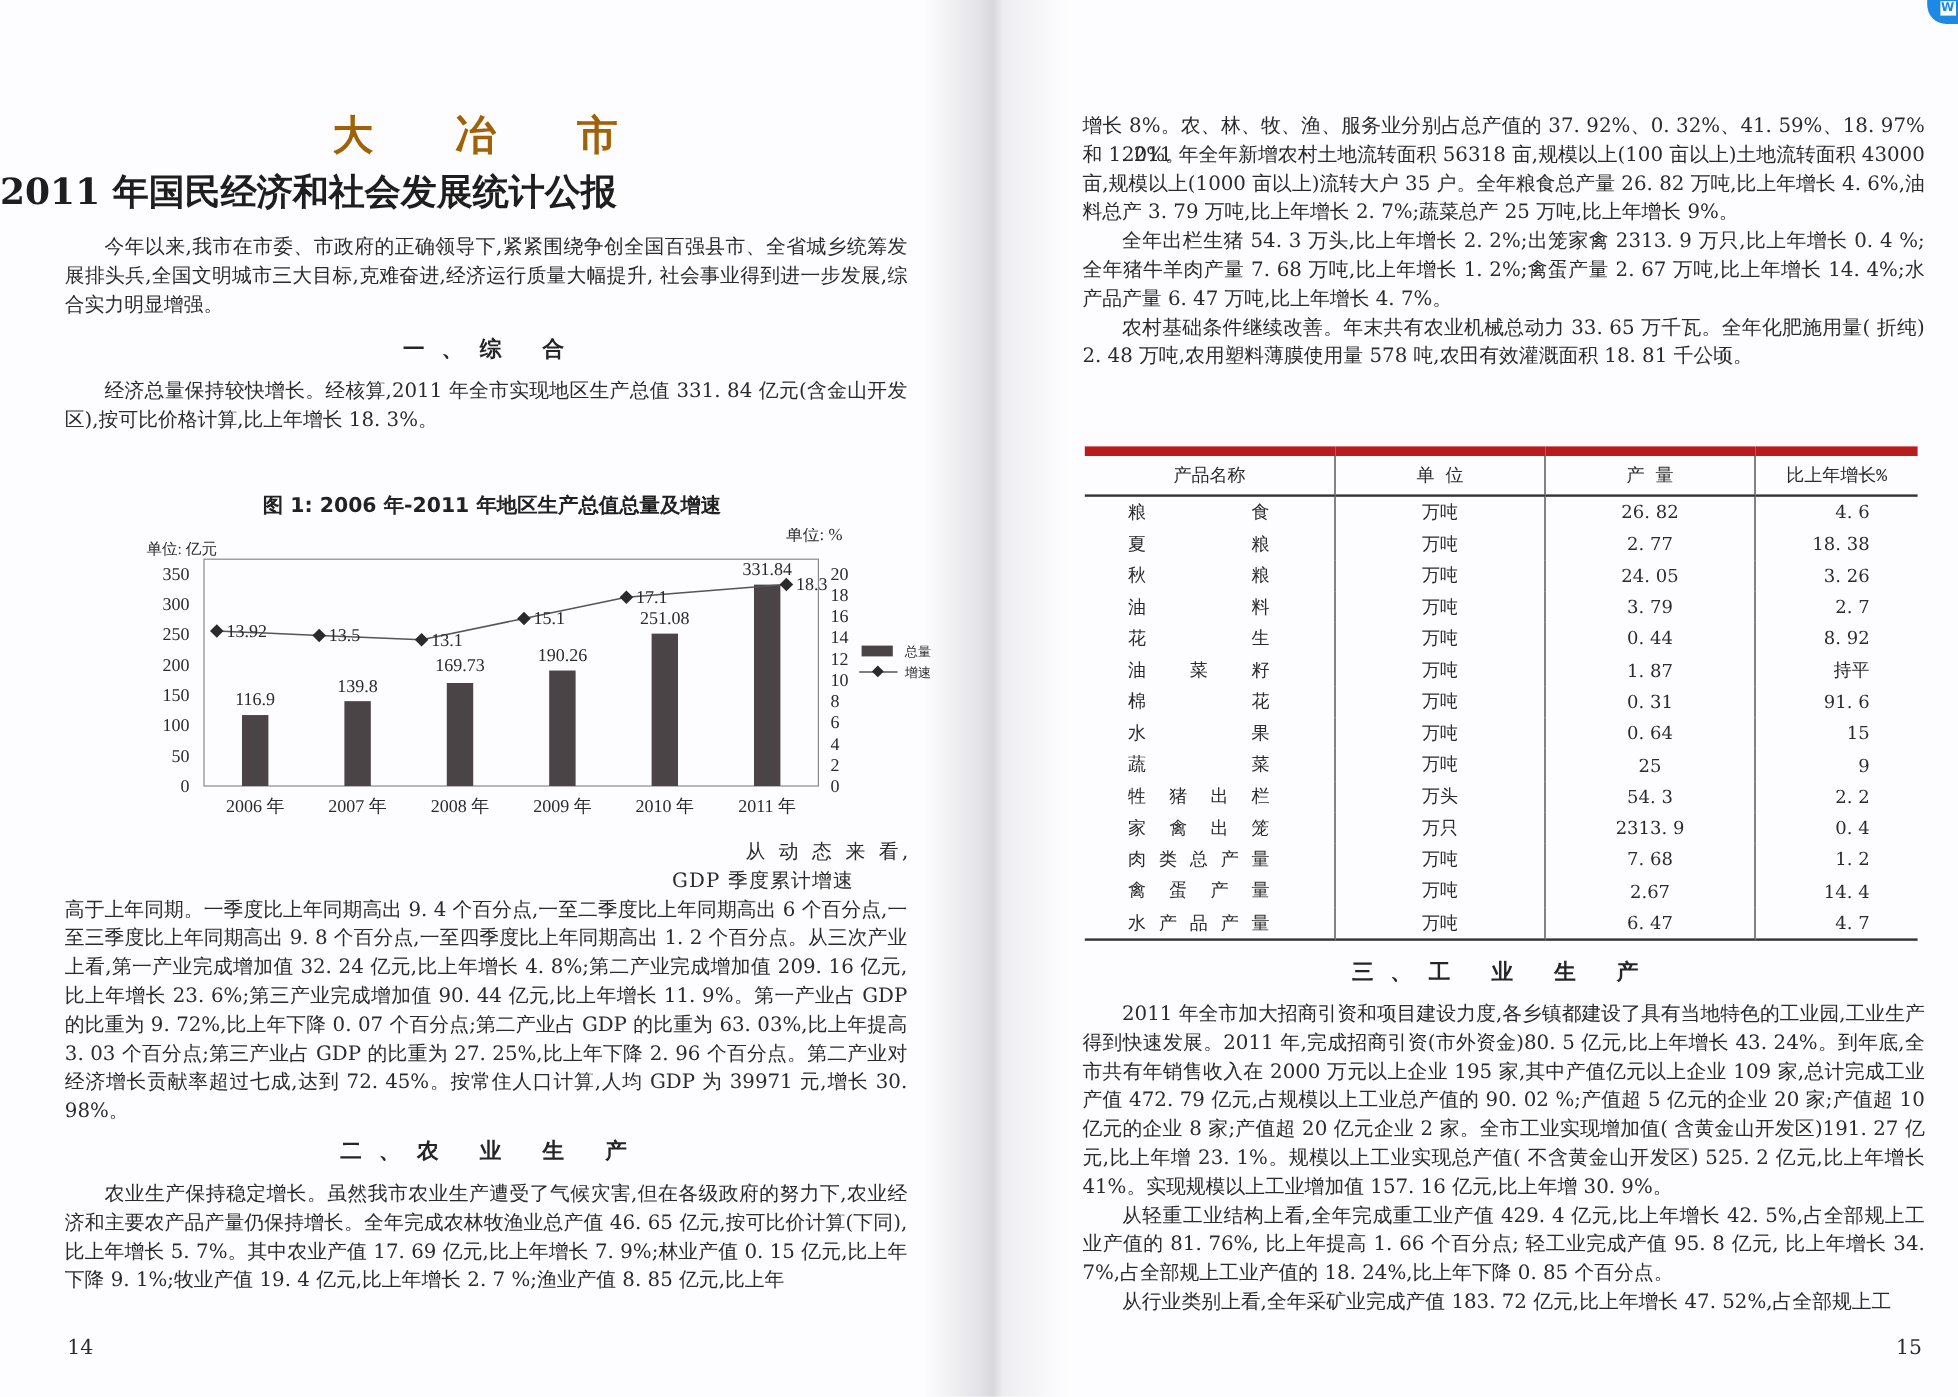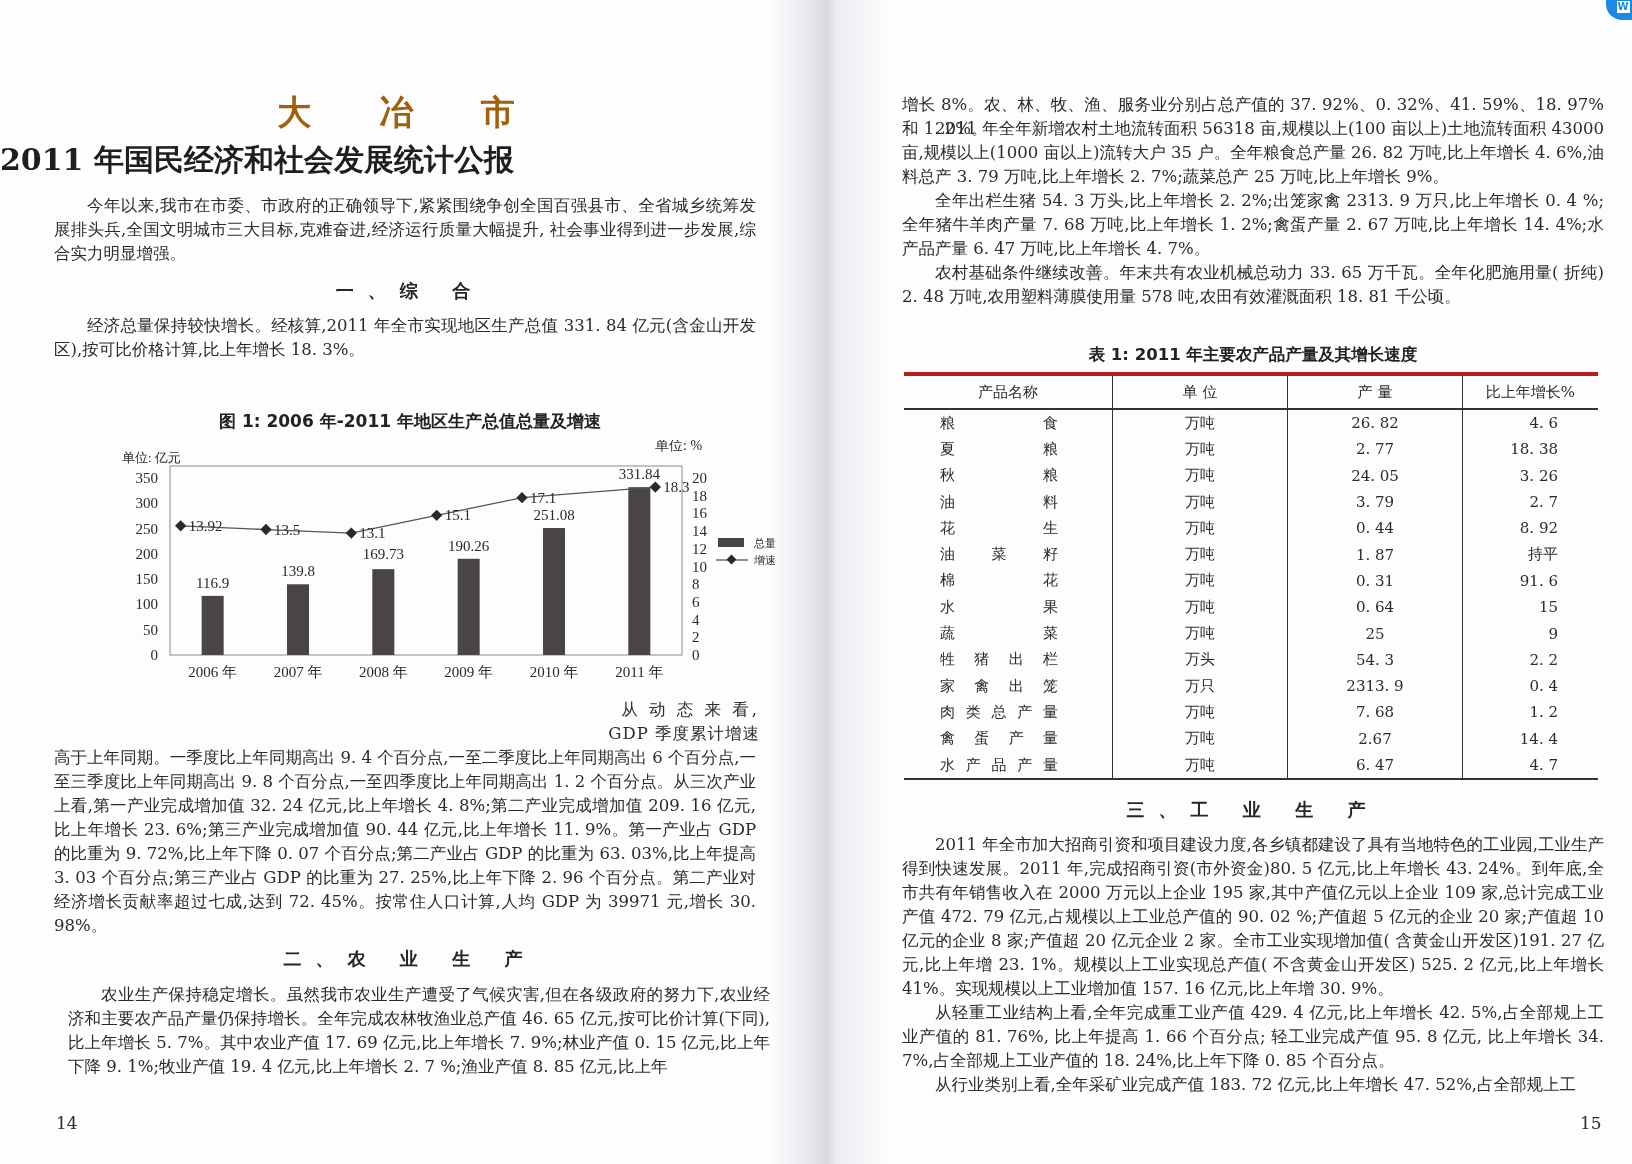--- a/index.html
+++ b/index.html
@@ -145,7 +145,6 @@
   <div class="blk para indent" style="left:82px; top:189px; width:702px;">全年出栏生猪 54. 3 万头,比上年增长 2. 2%;出笼家禽 2313. 9 万只,比上年增长 0. 4 %;全年猪牛羊肉产量 7. 68 万吨,比上年增长 1. 2%;禽蛋产量 2. 67 万吨,比上年增长 14. 4%;水产品产量 6. 47 万吨,比上年增长 4. 7%。</div>
   <div class="blk para indent" style="left:82px; top:261px; width:702px;">农村基础条件继续改善。年末共有农业机械总动力 33. 65 万千瓦。全年化肥施用量( 折纯) 2. 48 万吨,农用塑料薄膜使用量 578 吨,农田有效灌溉面积 18. 81 千公顷。</div>
 
-  <div class="blk tbl-title" style="left:82px; width:702px; top:344px; text-align:center;">表 1: 2011 年主要农产品产量及其增长速度</div>
 </div>
 
 <table class="agri">

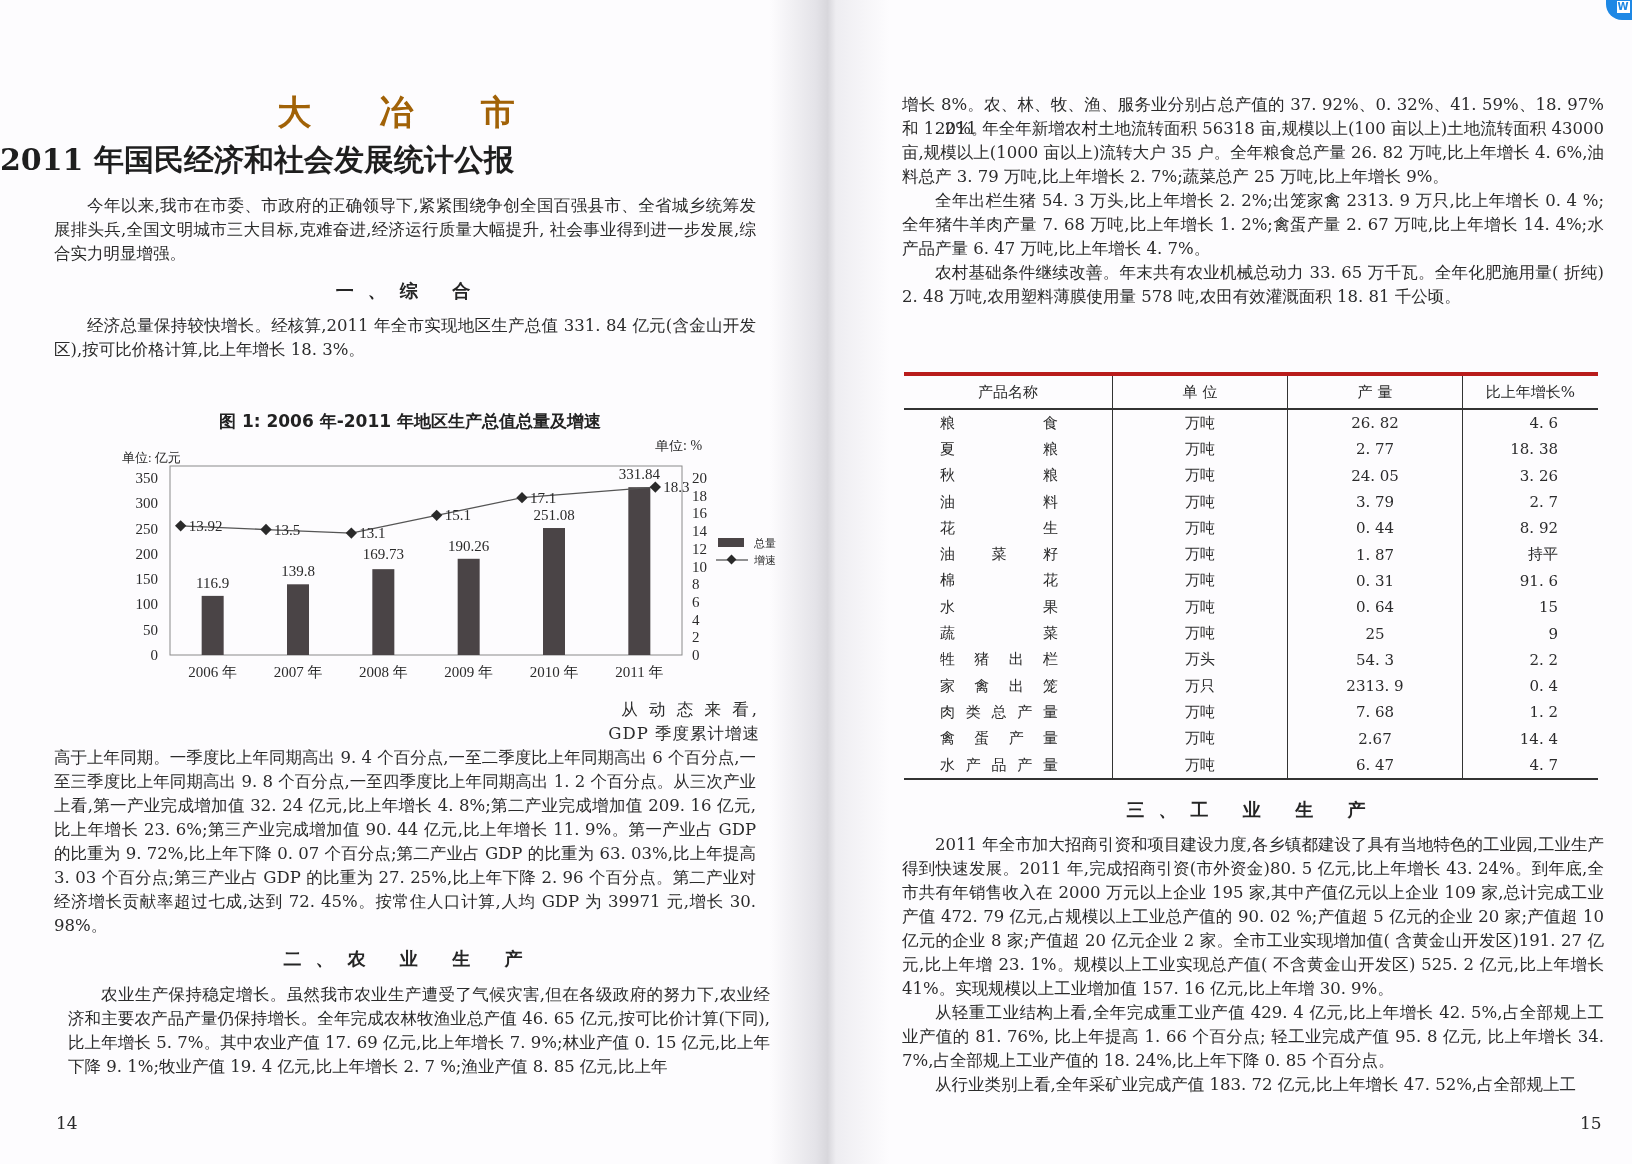--- a/index.html
+++ b/index.html
@@ -33,7 +33,7 @@
   
   .tbl-title { font-family:"DejaVu Sans","Liberation Sans",sans-serif; font-weight:bold; font-size:16.5px; color:#222; }
   table.agri { position:absolute; left:904px; top:372px; width:694px; border-collapse:collapse; font-size:15px; color:#2b2b2b; }
-  table.agri th { font-weight:normal; height:30px; border-top:4px solid #b91c1c; border-bottom:2px solid #333; }
+  table.agri th { font-weight:normal; height:30px; border-top:8px solid #b91c1c; border-bottom:2px solid #333;font-family:Liberation Mono, monospace; }
   table.agri td { height:26.3px; padding:0; }
   table.agri th + th, table.agri td + td { border-left:1.5px solid #333; }
   table.agri tbody tr:last-child td { border-bottom:2px solid #333; }

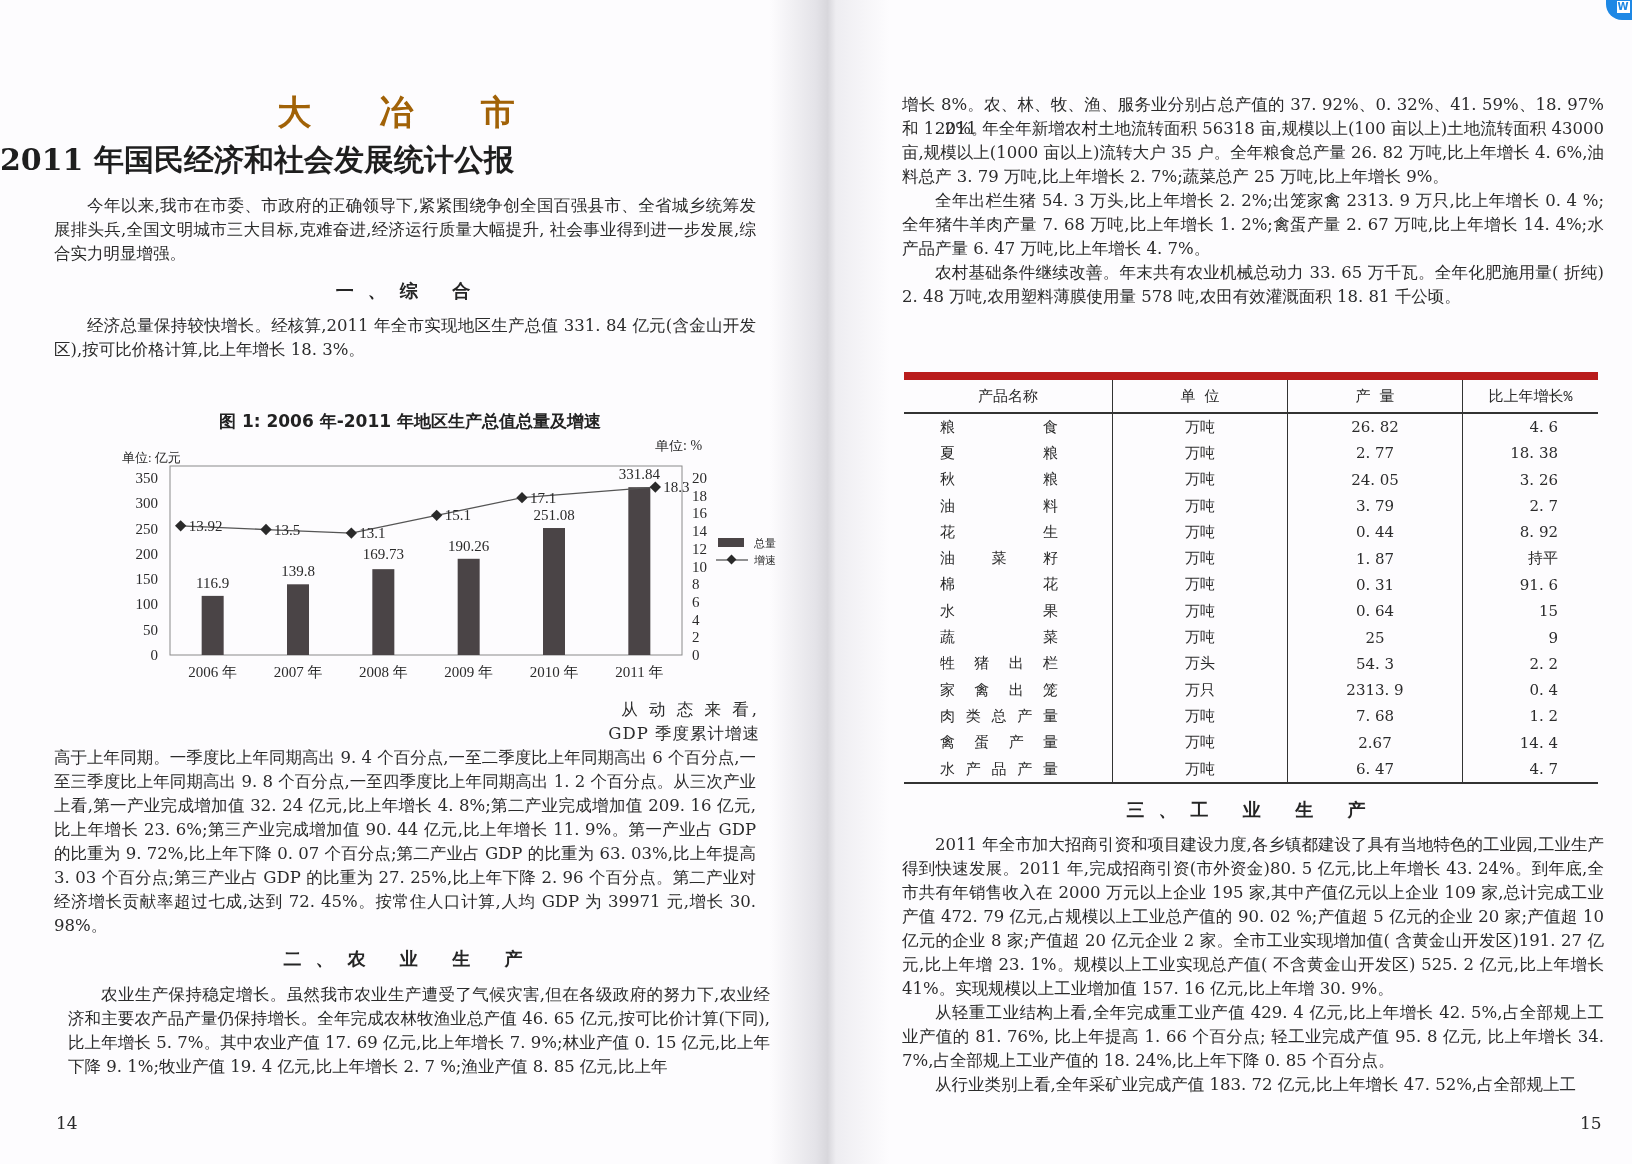--- a/index.html
+++ b/index.html
@@ -128,7 +128,7 @@
   </div>
 
   <div class="blk para" style="left:600px; top:698px; width:160px; text-align:right; letter-spacing:3px;">从 动 态 来 看,</div>
-  <div class="blk para" style="left:560px; top:722px; width:200px; text-align:right; letter-spacing:1px;">GDP 季度累计增速</div>
+  <div class="blk para" style="left:560px; top:722px; width:200px; letter-spacing:1px;">GDP 季度累计增速</div>
 
   <div class="blk para" style="left:54px; top:746px; width:702px;">高于上年同期。一季度比上年同期高出 9. 4 个百分点,一至二季度比上年同期高出 6 个百分点,一至三季度比上年同期高出 9. 8 个百分点,一至四季度比上年同期高出 1. 2 个百分点。从三次产业上看,第一产业完成增加值 32. 24 亿元,比上年增长 4. 8%;第二产业完成增加值 209. 16 亿元,比上年增长 23. 6%;第三产业完成增加值 90. 44 亿元,比上年增长 11. 9%。第一产业占 GDP 的比重为 9. 72%,比上年下降 0. 07 个百分点;第二产业占 GDP 的比重为 63. 03%,比上年提高 3. 03 个百分点;第三产业占 GDP 的比重为 27. 25%,比上年下降 2. 96 个百分点。第二产业对经济增长贡献率超过七成,达到 72. 45%。按常住人口计算,人均 GDP 为 39971 元,增长 30. 98%。</div>
 

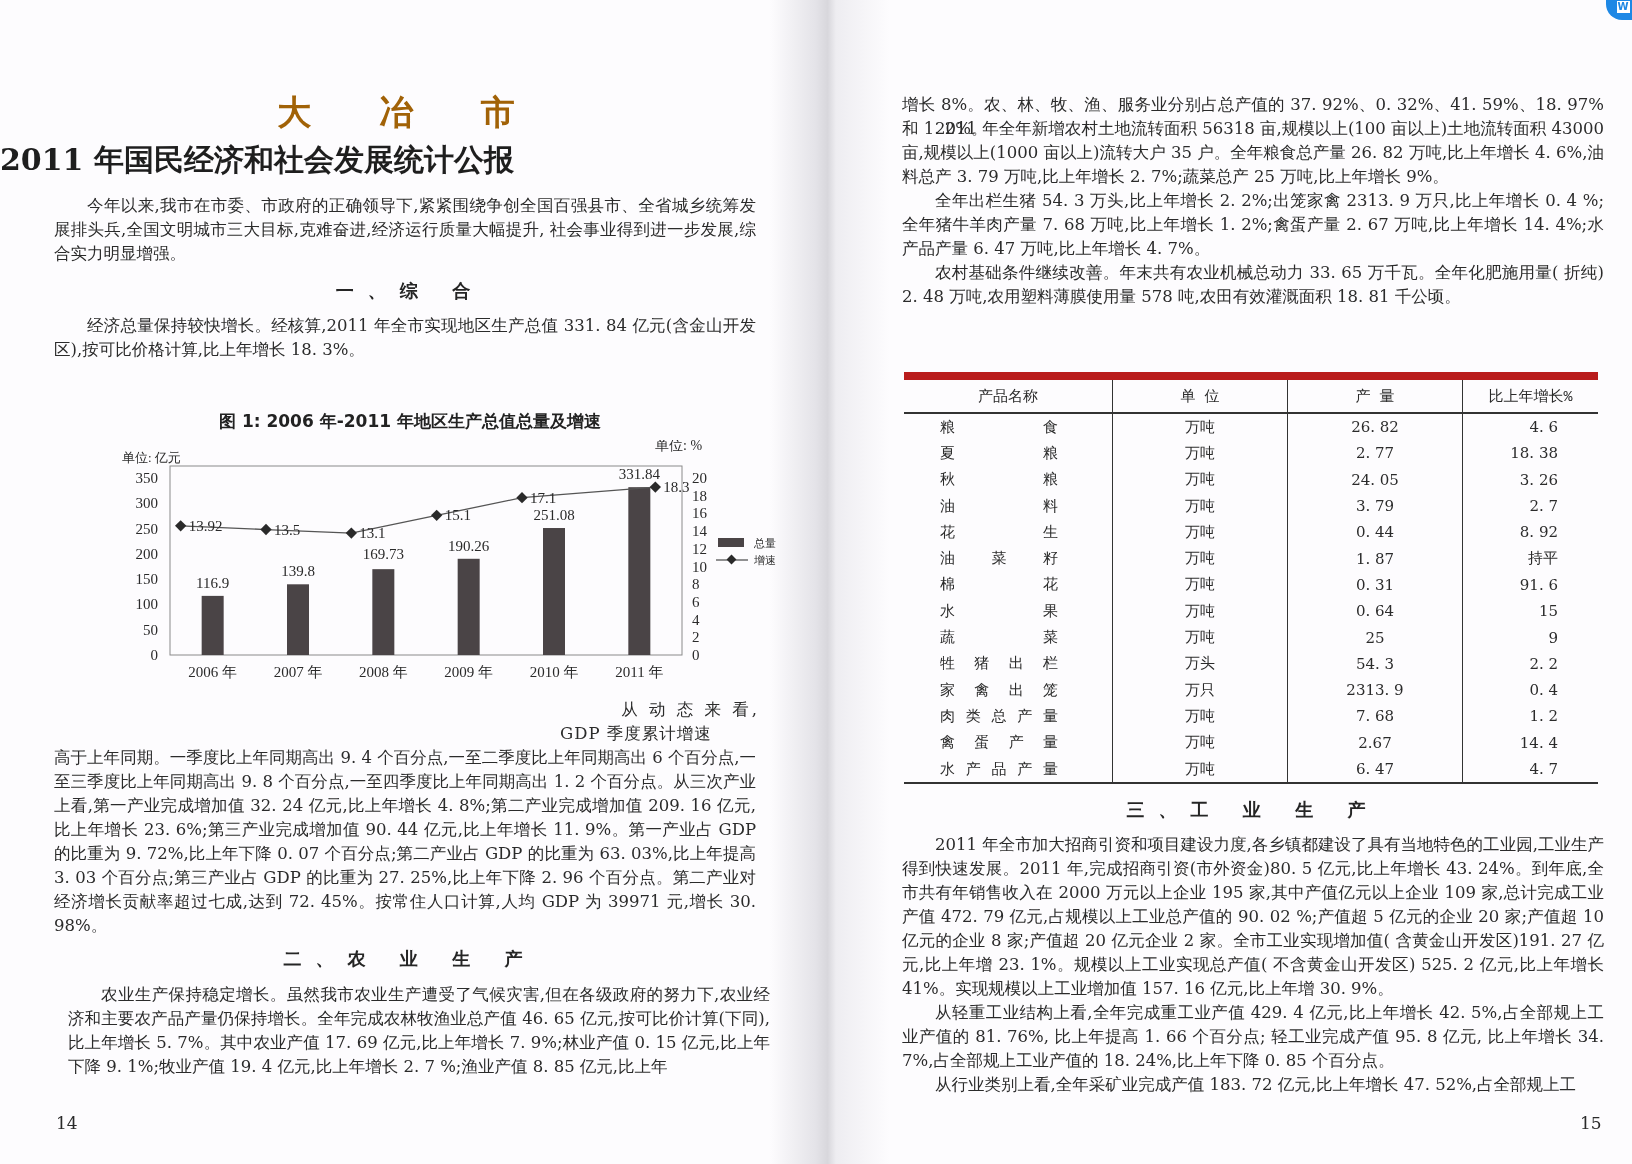--- a/index.html
+++ b/index.html
@@ -134,7 +134,7 @@
 
   <div class="blk sec-head" style="left:0; width:820px; top:947px;">二、农 业 生 产</div>
 
-  <div class="blk para indent" style="left:68px; top:983px; width:702px;">农业生产保持稳定增长。虽然我市农业生产遭受了气候灾害,但在各级政府的努力下,农业经济和主要农产品产量仍保持增长。全年完成农林牧渔业总产值 46. 65 亿元,按可比价计算(下同),比上年增长 5. 7%。其中农业产值 17. 69 亿元,比上年增长 7. 9%;林业产值 0. 15 亿元,比上年下降 9. 1%;牧业产值 19. 4 亿元,比上年增长 2. 7 %;渔业产值 8. 85 亿元,比上年</div>
+  <div class="blk para indent" style="left:54px; top:983px; width:702px;">农业生产保持稳定增长。虽然我市农业生产遭受了气候灾害,但在各级政府的努力下,农业经济和主要农产品产量仍保持增长。全年完成农林牧渔业总产值 46. 65 亿元,按可比价计算(下同),比上年增长 5. 7%。其中农业产值 17. 69 亿元,比上年增长 7. 9%;林业产值 0. 15 亿元,比上年下降 9. 1%;牧业产值 19. 4 亿元,比上年增长 2. 7 %;渔业产值 8. 85 亿元,比上年</div>
 
   <div class="blk pagenum" style="left:56px; top:1113px;">14</div>
 </div>

